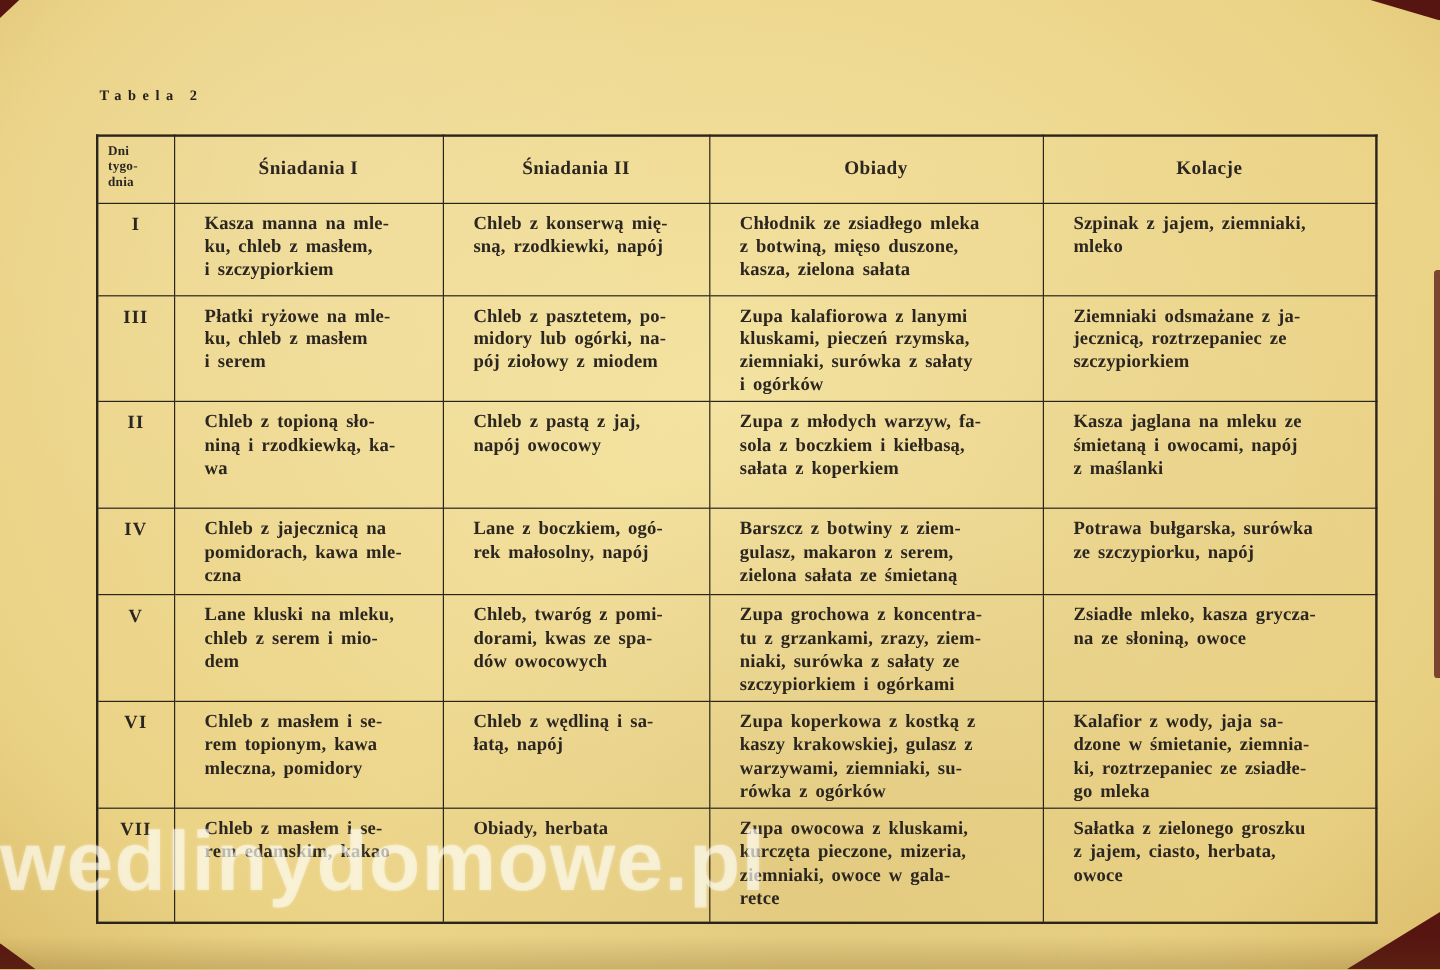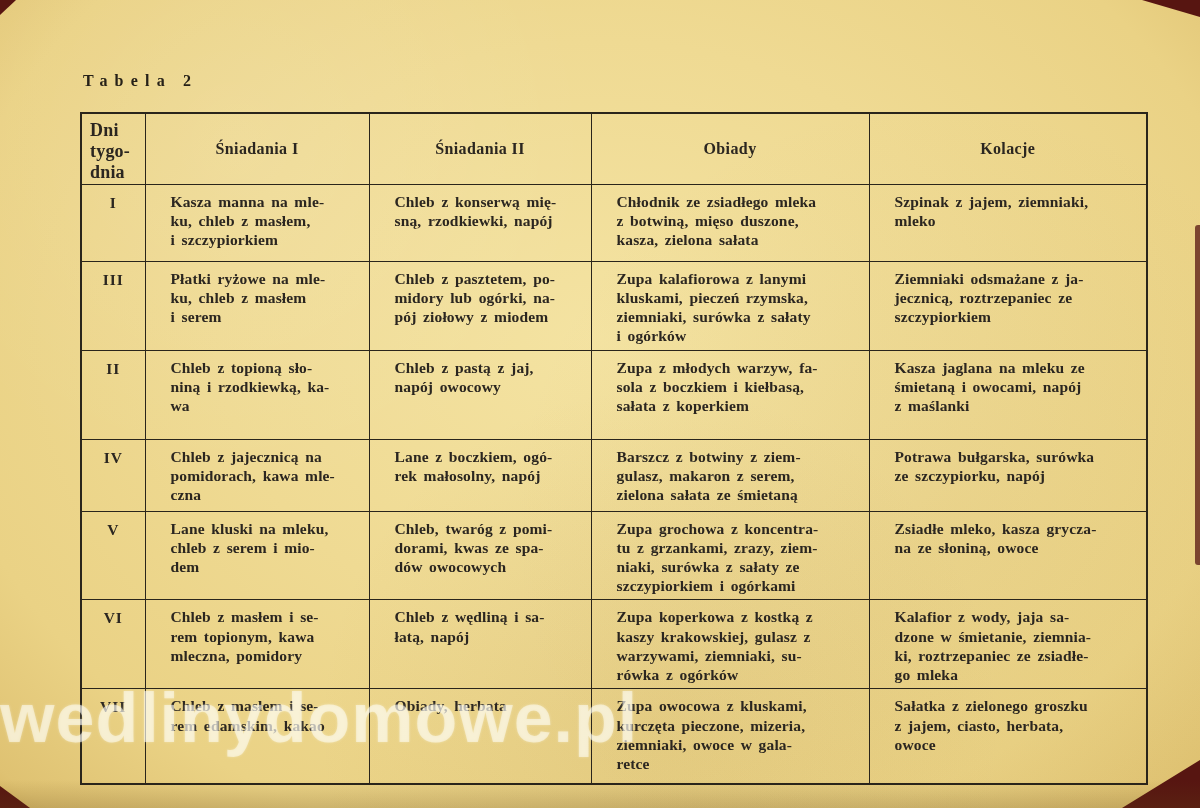--- a/index.html
+++ b/index.html
@@ -40,7 +40,7 @@
     font-size: 17px; font-weight: 700; letter-spacing: 1.6px; color: #262118;
   }
   .table-label {
-    font-size: 16px; font-weight: 700; letter-spacing: 0.45em; color: #262118;
+    font-size: 12px; font-weight: 700; letter-spacing: 0.45em; color: #262118;
   }
 
   table.menu {

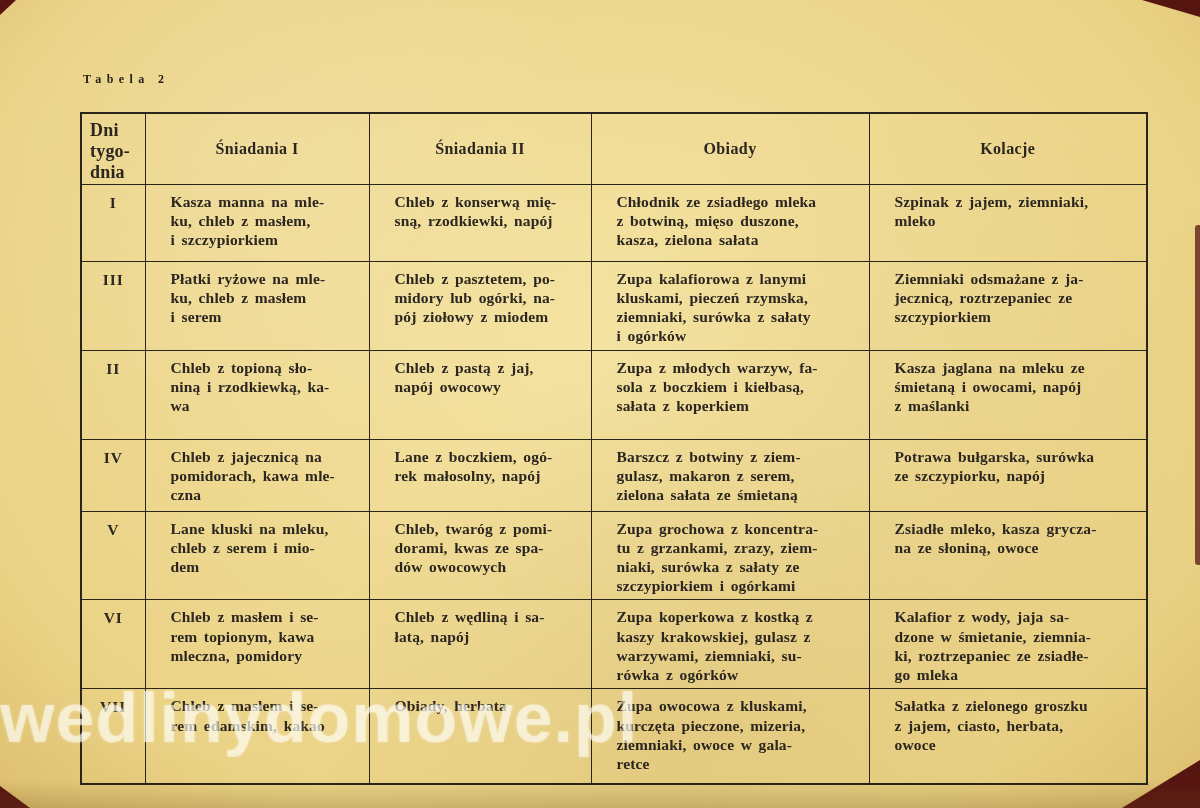--- a/index.html
+++ b/index.html
@@ -58,7 +58,7 @@
     letter-spacing: 0.4px; padding: 4px 4px;
   }
   table.menu th.day-h {
-    font-size: 18px; text-align: left; vertical-align: top;
+    font-size: 11px; text-align: left; vertical-align: top;
     padding: 6px 2px 0 8px; white-space: pre-line; line-height: 1.18;
     letter-spacing: 0.2px;
   }

